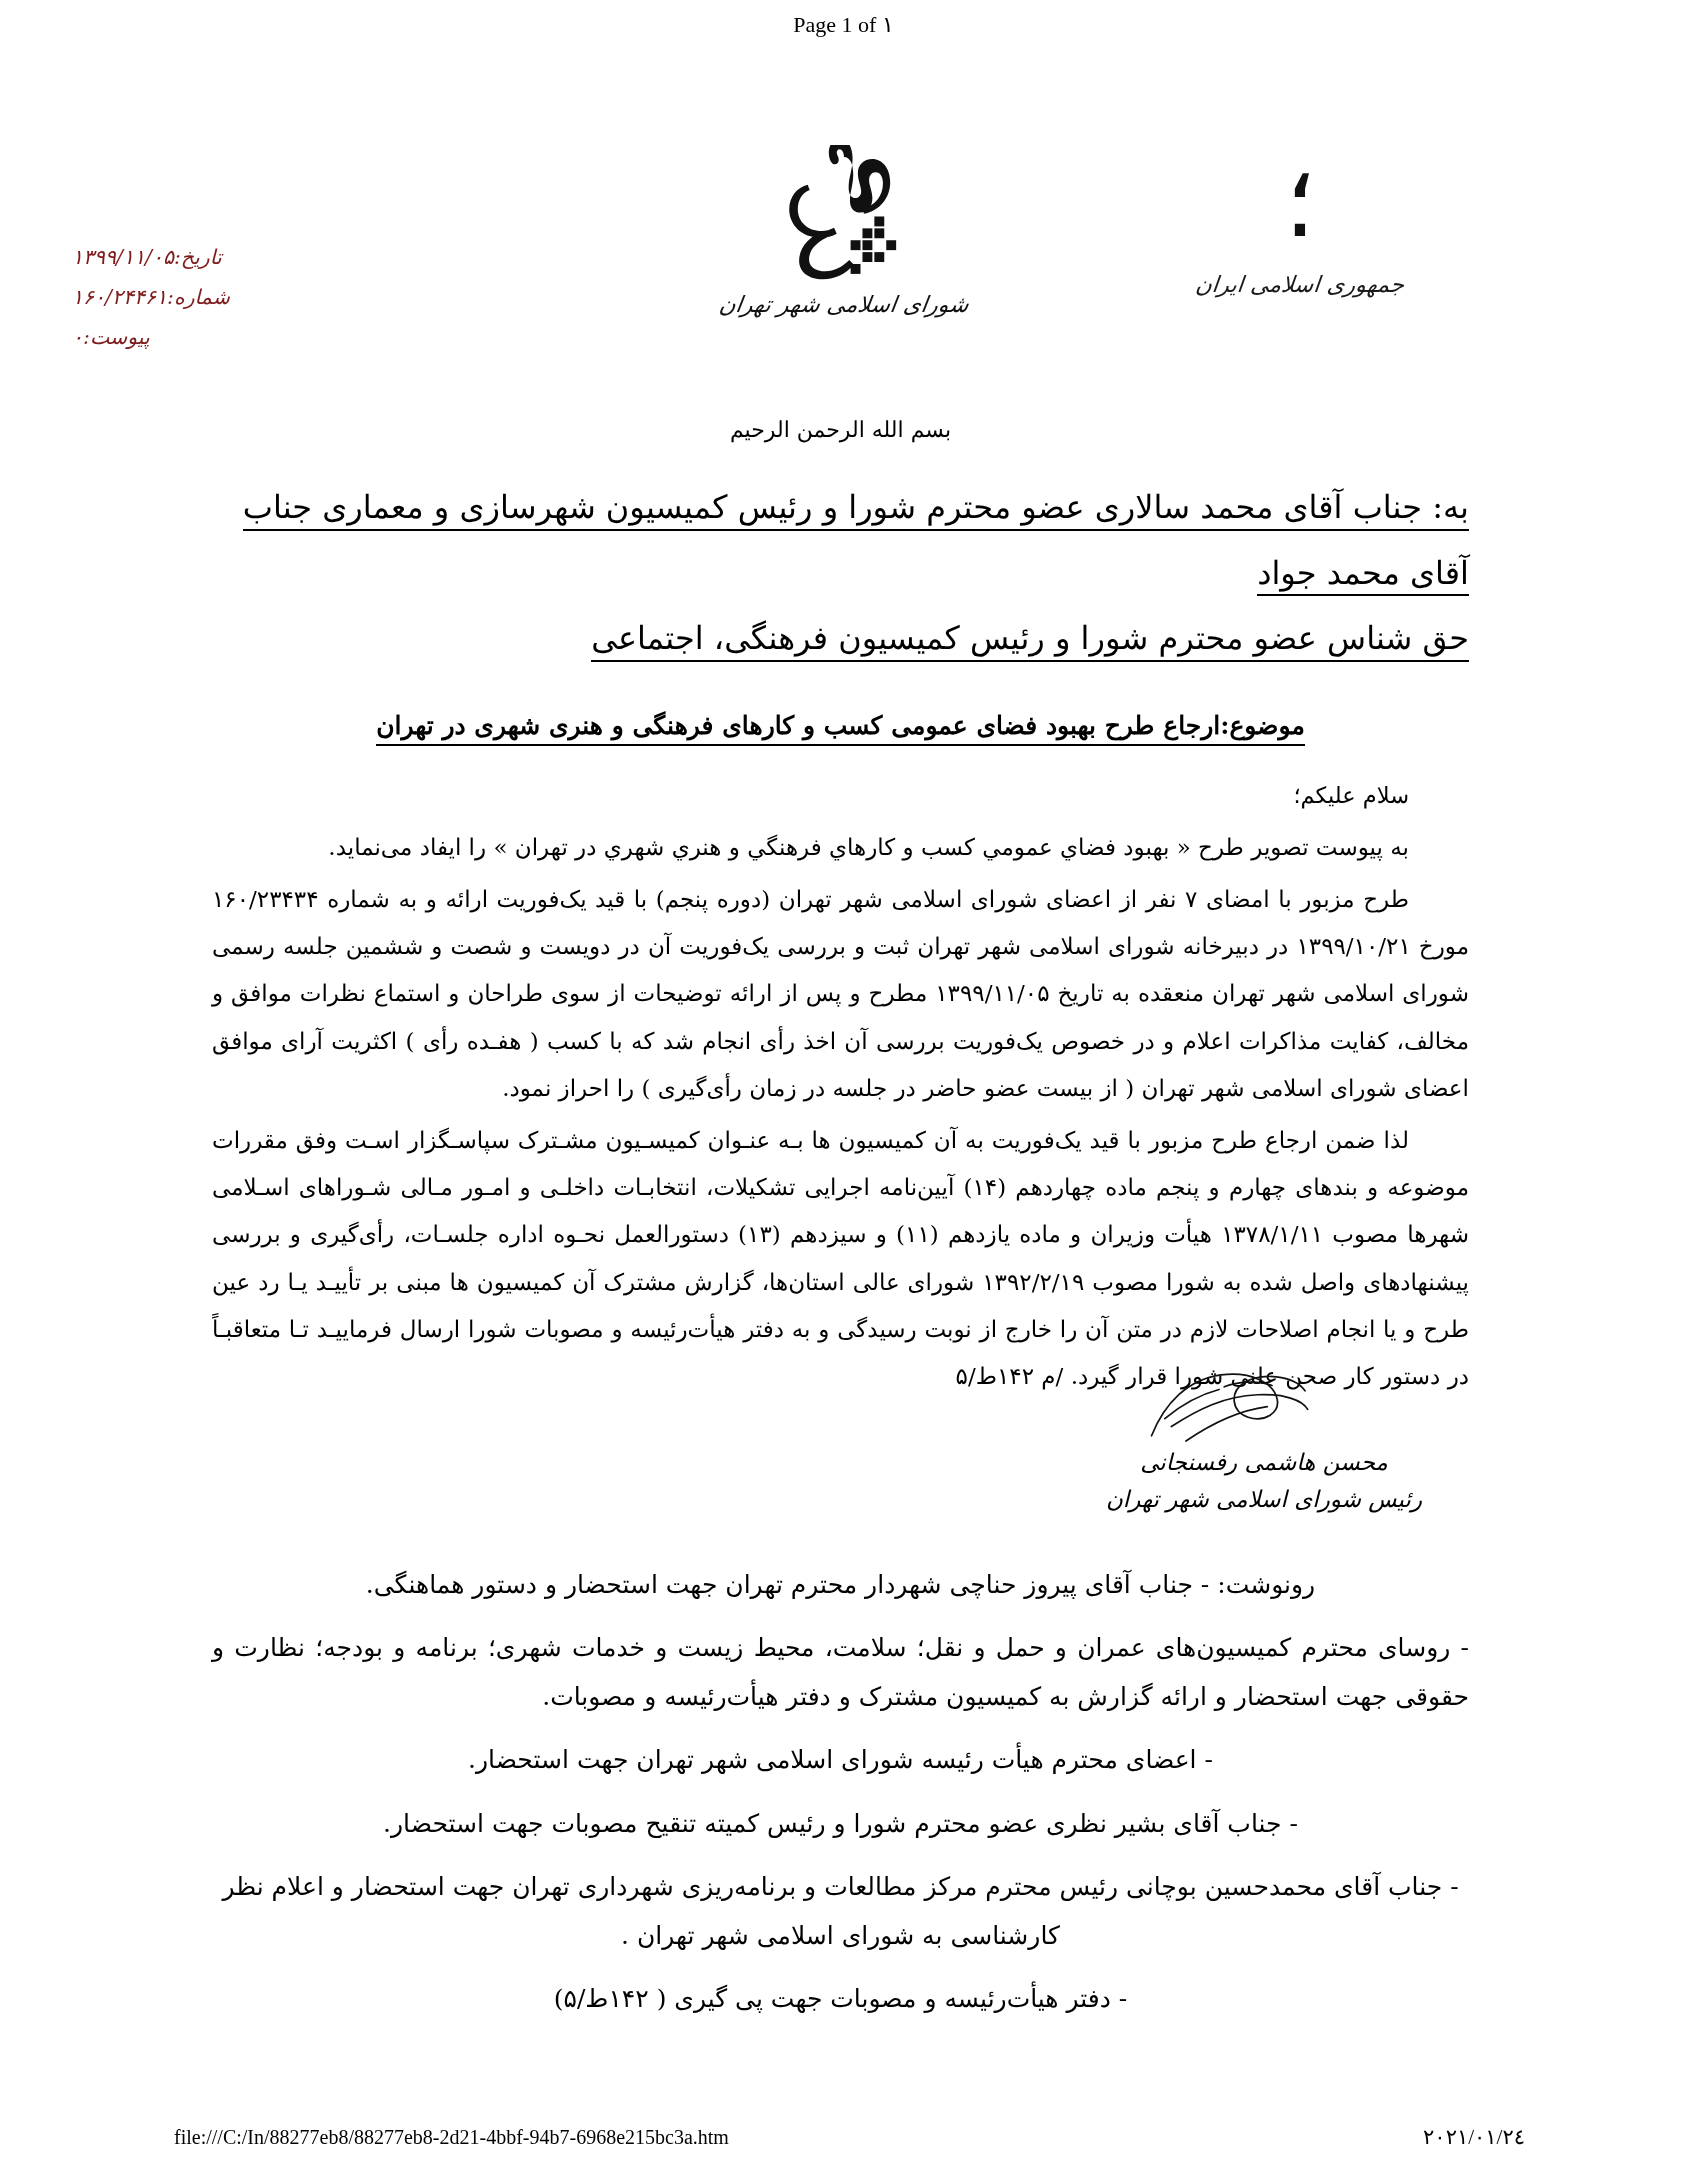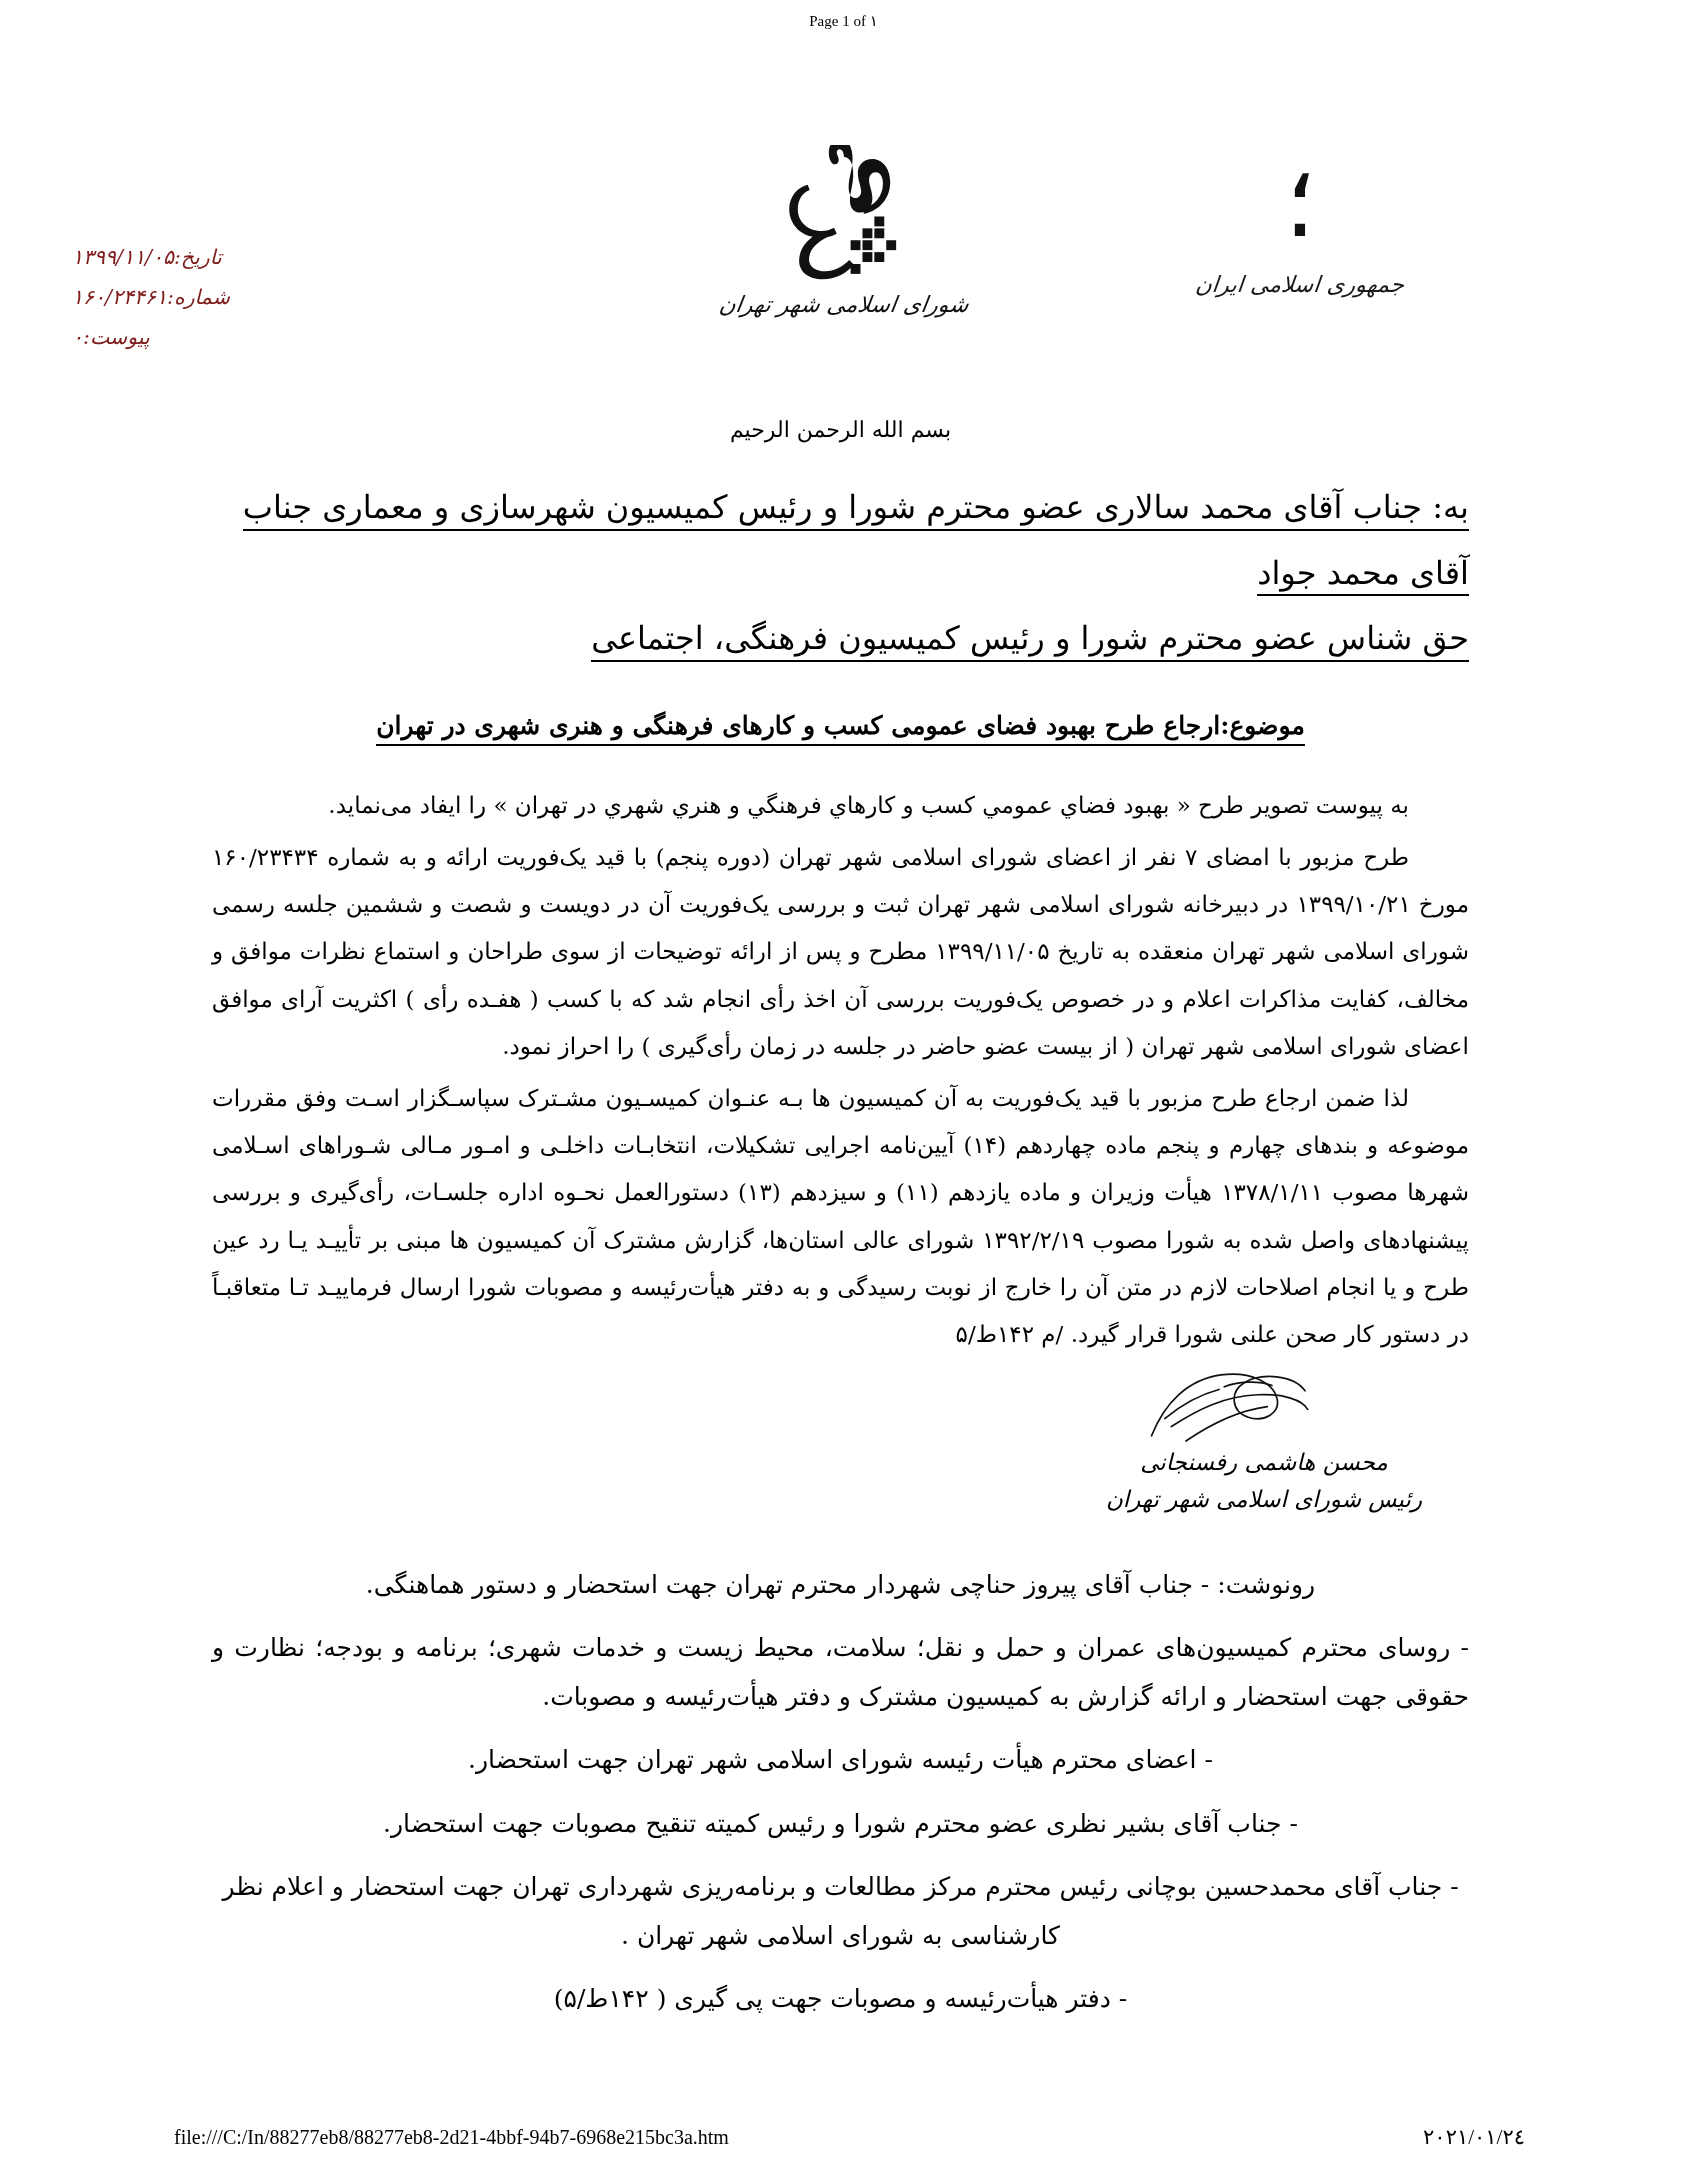--- a/index.html
+++ b/index.html
@@ -31,7 +31,7 @@
     width: 1687px;
     text-align: center;
     font-family: "Liberation Serif", "DejaVu Serif", serif;
-    font-size: 15px;
+    font-size: 22px;
     direction: ltr;
   }
   .print-footer-left {

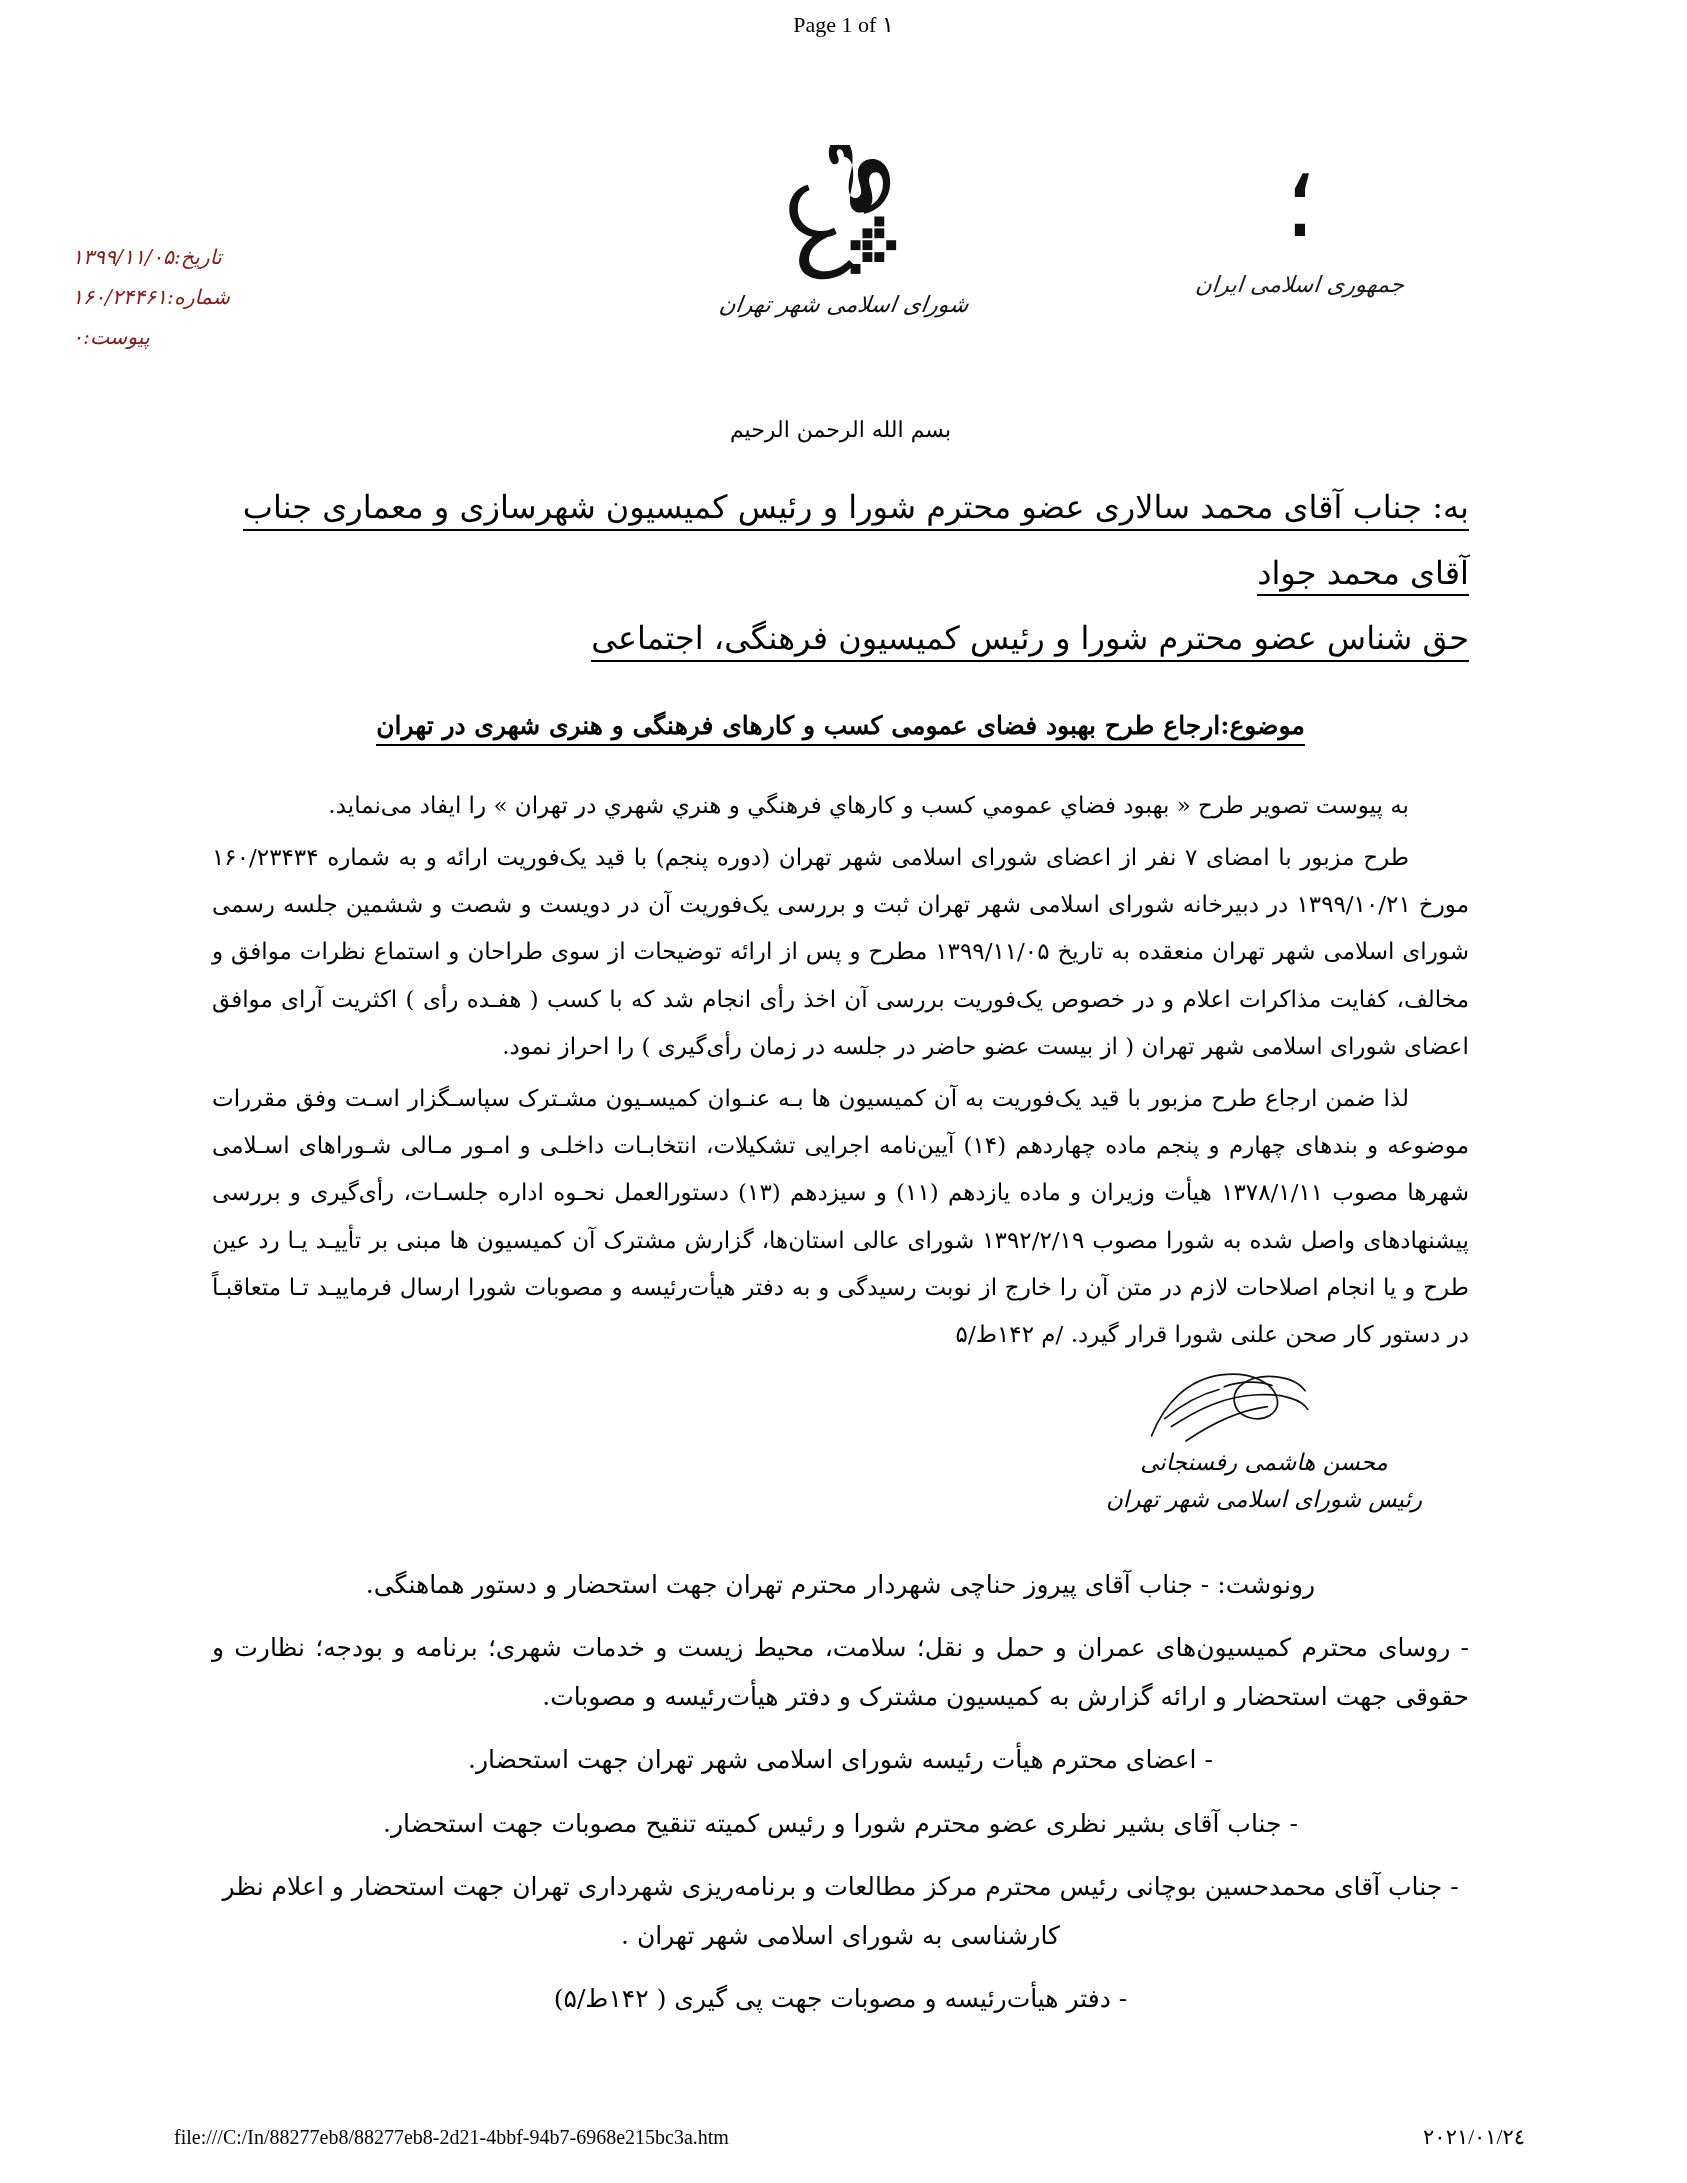--- a/index.html
+++ b/index.html
@@ -280,6 +280,7 @@
       <div class="subject">موضوع:ارجاع طرح بهبود فضای عمومی کسب و کارهای فرهنگی و هنری شهری در تهران</div>
     </div>
 
+    <div class="salutation">سلام علیکم؛</div>
 
     <p class="para">به پیوست تصویر طرح « بهبود فضاي عمومي کسب و کارهاي فرهنگي و هنري شهري در تهران » را ایفاد می‌نماید.</p>
     <p class="para">طرح مزبور با امضای ۷ نفر از اعضای شورای اسلامی شهر تهران (دوره پنجم) با قید یک‌فوریت ارائه و به شماره ۱۶۰/۲۳۴۳۴ مورخ ۱۳۹۹/۱۰/۲۱ در دبیرخانه شورای اسلامی شهر تهران ثبت و بررسی یک‌فوریت آن در دویست و شصت و ششمین جلسه رسمی شورای اسلامی شهر تهران منعقده به تاریخ ۱۳۹۹/۱۱/۰۵ مطرح و پس از ارائه توضیحات از سوی طراحان و استماع نظرات موافق و مخالف، کفایت مذاکرات اعلام و در خصوص یک‌فوریت بررسی آن اخذ رأی انجام شد که با کسب ( هفـده رأی ) اکثریت آرای موافق اعضای شورای اسلامی شهر تهران ( از بیست عضو حاضر در جلسه در زمان رأی‌گیری ) را احراز نمود.</p>

